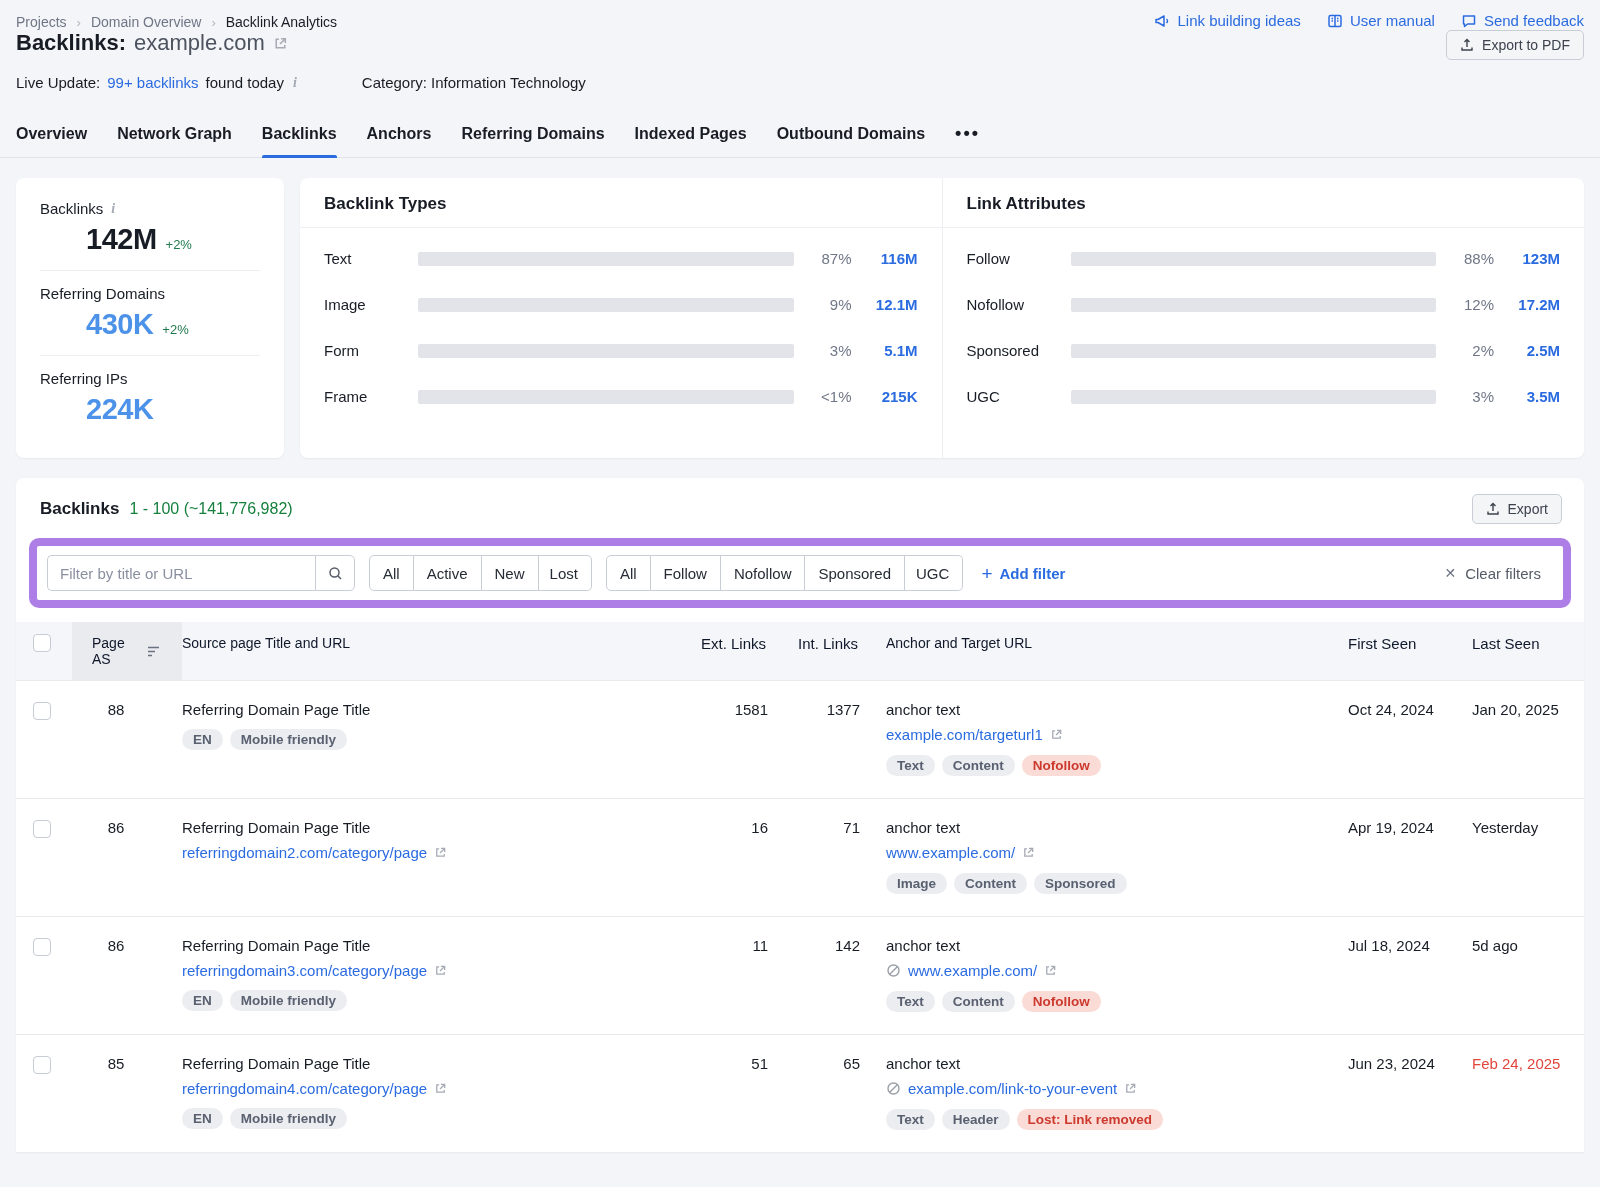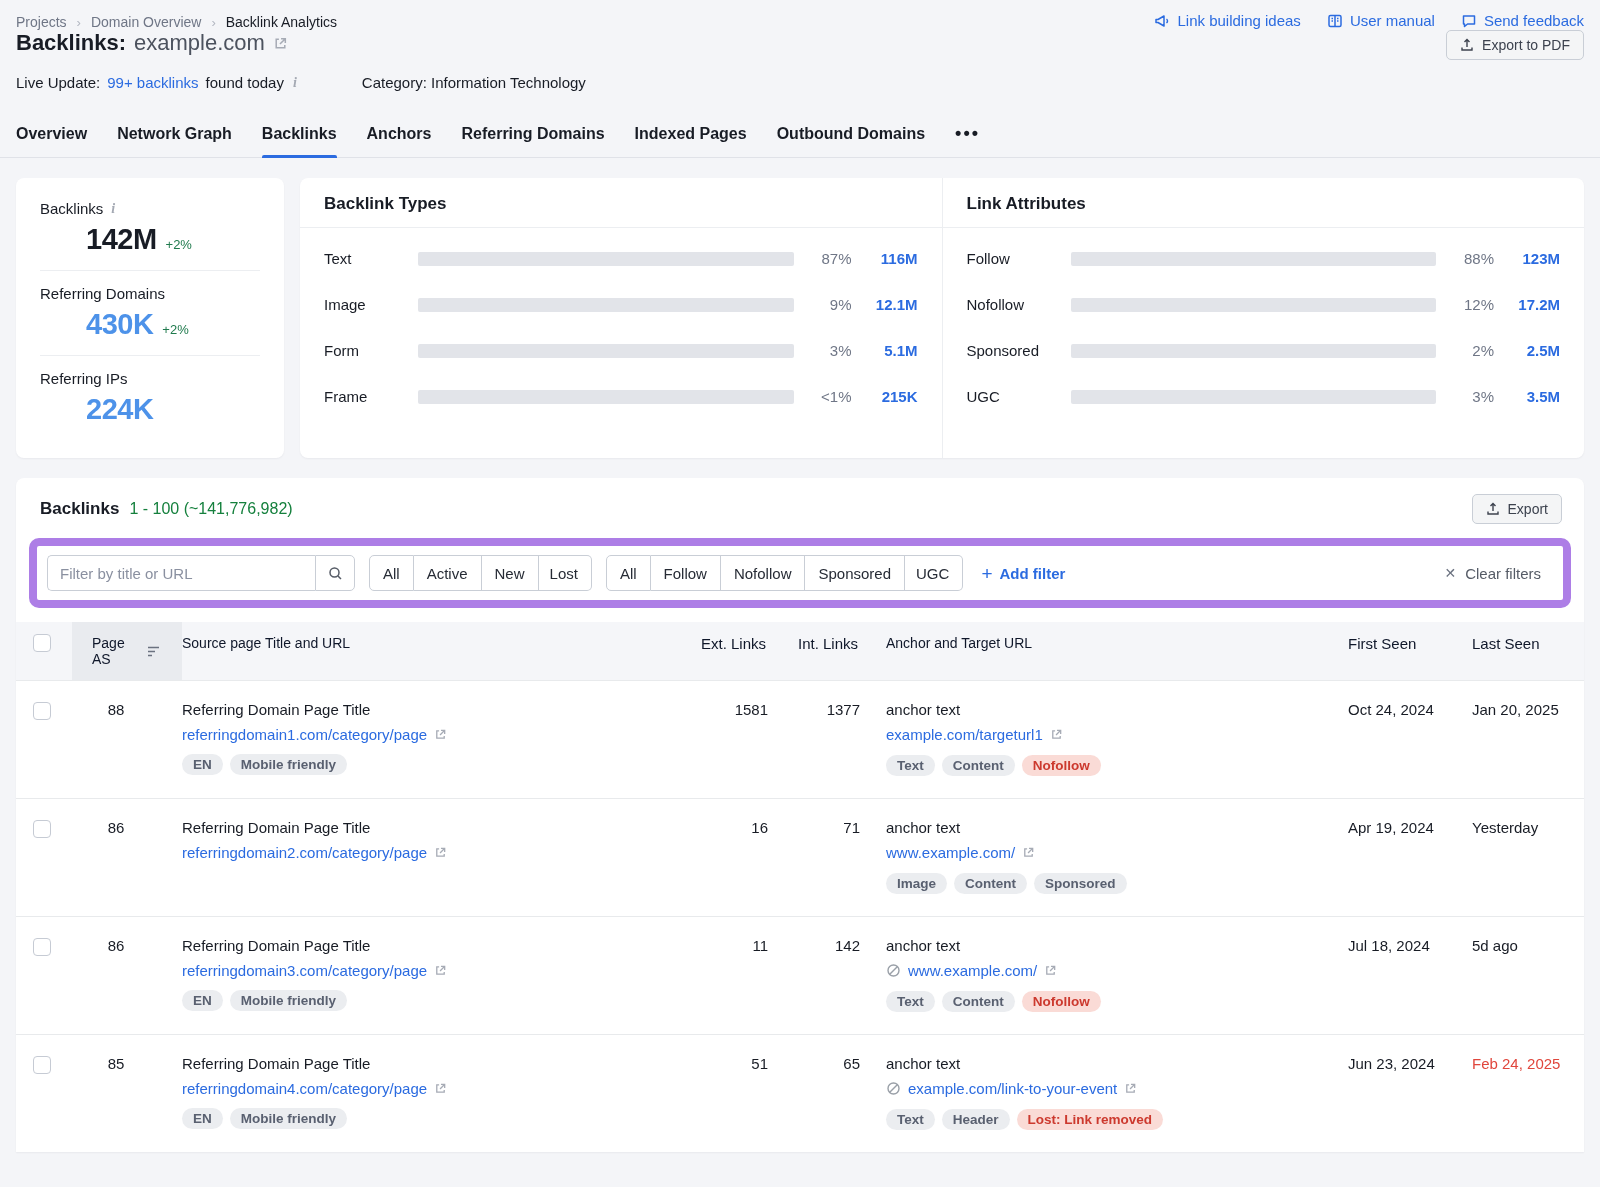--- a/index.html
+++ b/index.html
@@ -408,15 +408,6 @@
         <div class="cell pageas">88</div>
         <div class="cell">
           <div class="title-line">Referring Domain Page Title</div>
-          <div class="linkline">
-            <a>referringdomain1.com/category/page</a>
-            <span class="icon extlink">
-                <svg width="13" height="13" viewBox="0 0 14 14" fill="none" stroke="currentColor" stroke-width="1.4">
-                  <path d="M5.5 3H3v8h8V8.5"></path>
-                  <path d="M7.5 2.5H11.5V6.5M11 3L6.5 7.5"></path>
-                </svg>
-              </span>
-          </div>
           <div class="badges">
             <span class="pill">EN</span>
             <span class="pill">Mobile friendly</span>

